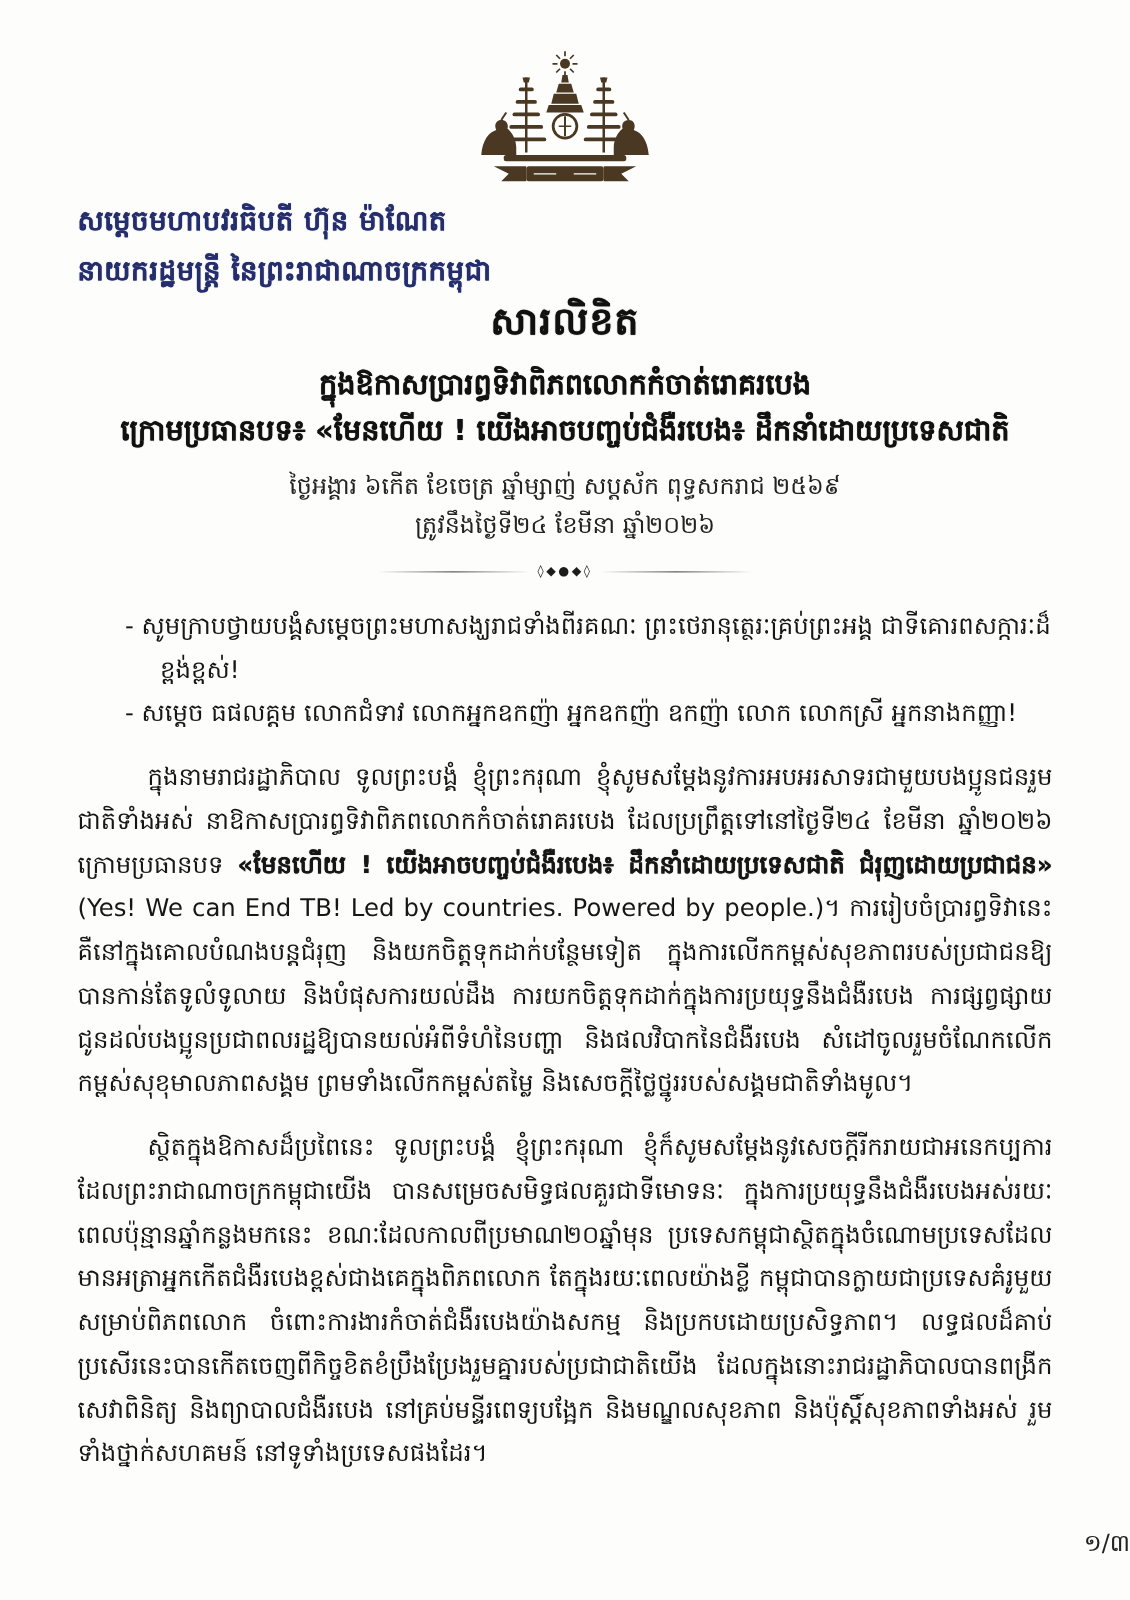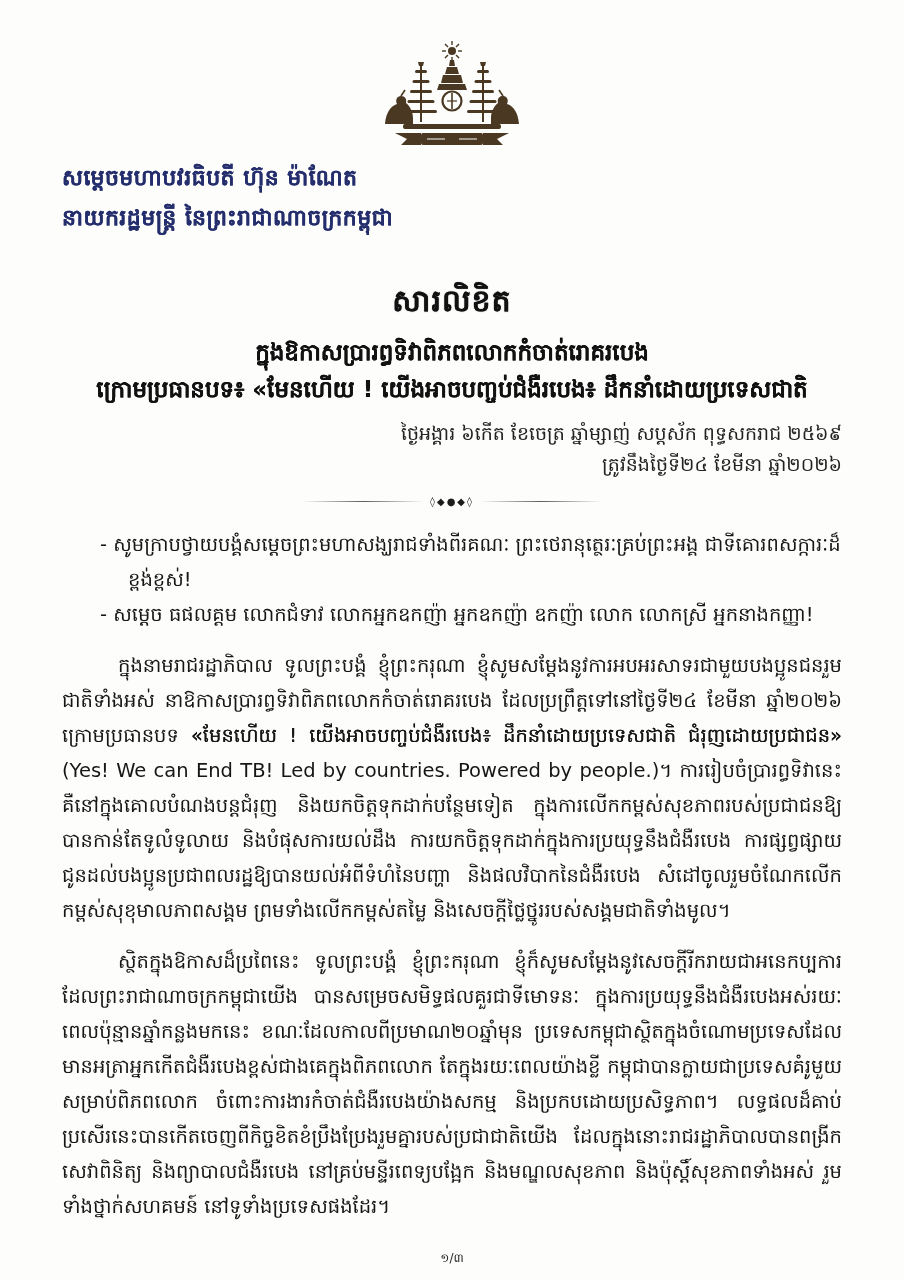--- a/index.html
+++ b/index.html
@@ -35,7 +35,7 @@
   }
 
   
-  .title-block { text-align: center; margin-top: 44px; }
+  .title-block { text-align: center; }
   .doc-title {
     font-size: 30px;
     font-weight: 700;

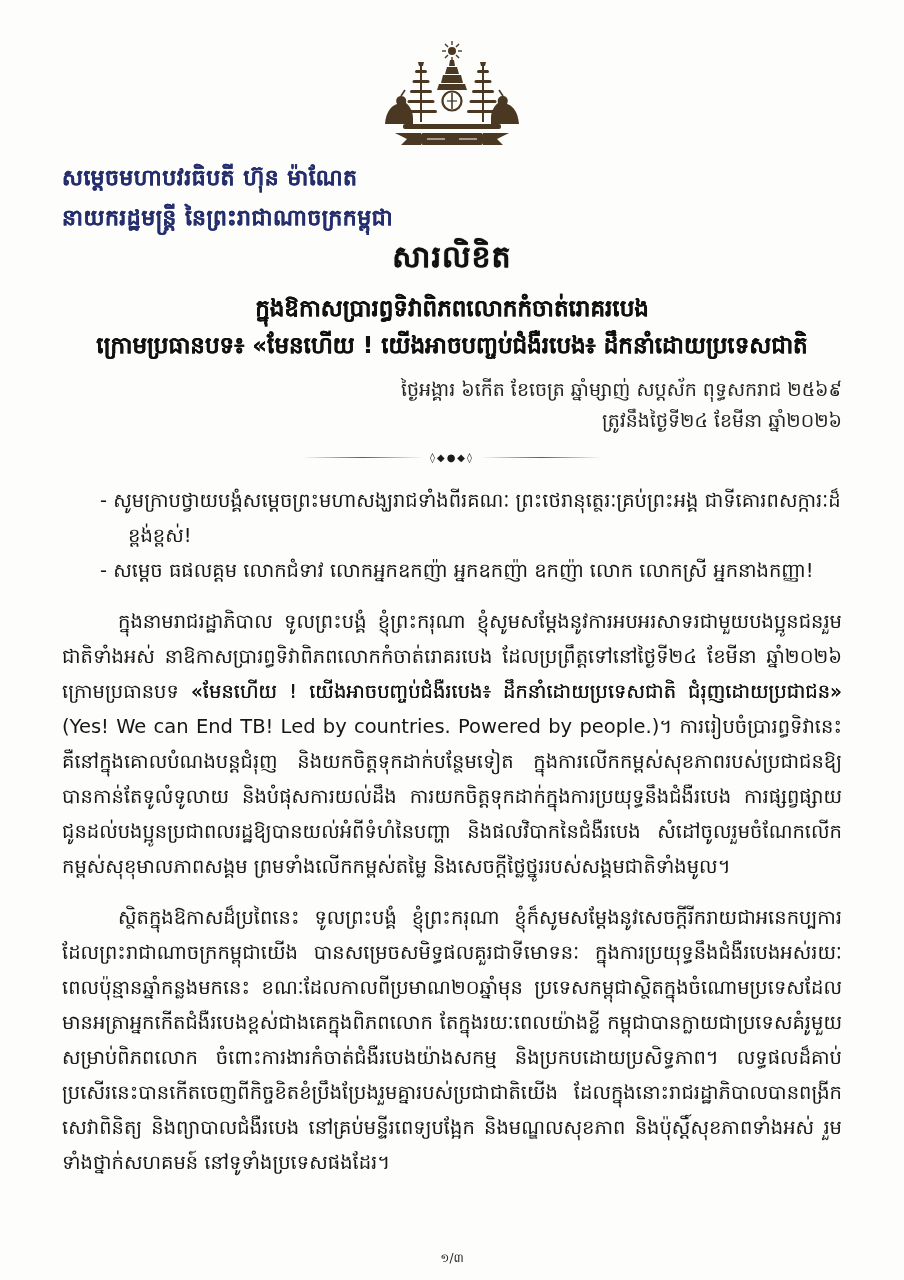--- a/index.html
+++ b/index.html
@@ -52,7 +52,7 @@
   }
   .subtitle-block { margin-top: 8px; }
 
-  .date-block { text-align: right; margin-top: 10px; }
+  .date-block { text-align: center; margin-top: 10px; }
   .date-line {
     font-size: 19px;
     line-height: 31px;

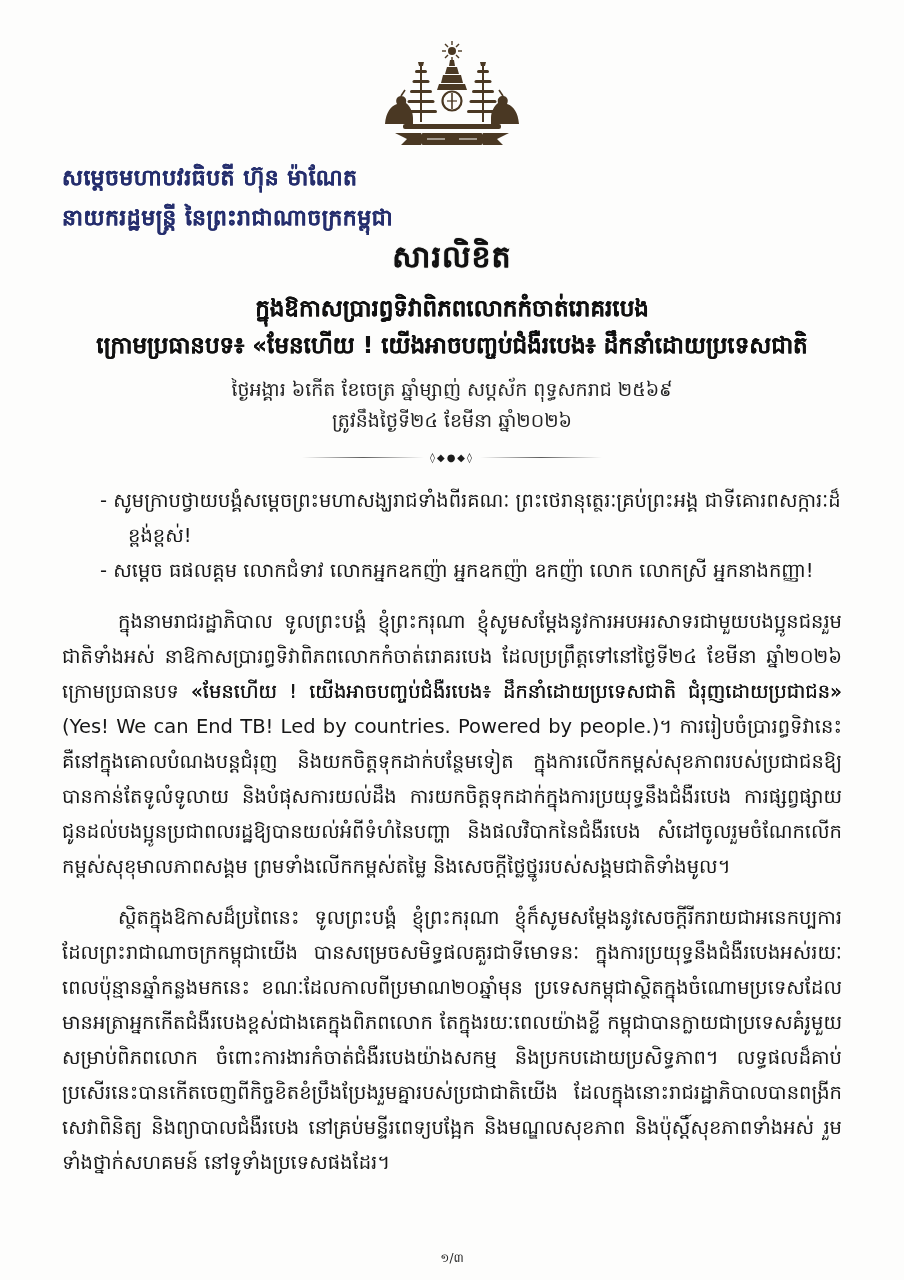--- a/index.html
+++ b/index.html
@@ -101,7 +101,7 @@
     color: #161616;
   }
   .body-paragraph .theme-bold {
-    font-weight: 400;
+    font-weight: 700;
     text-shadow: 0 0 0.6px #111;
   }
 

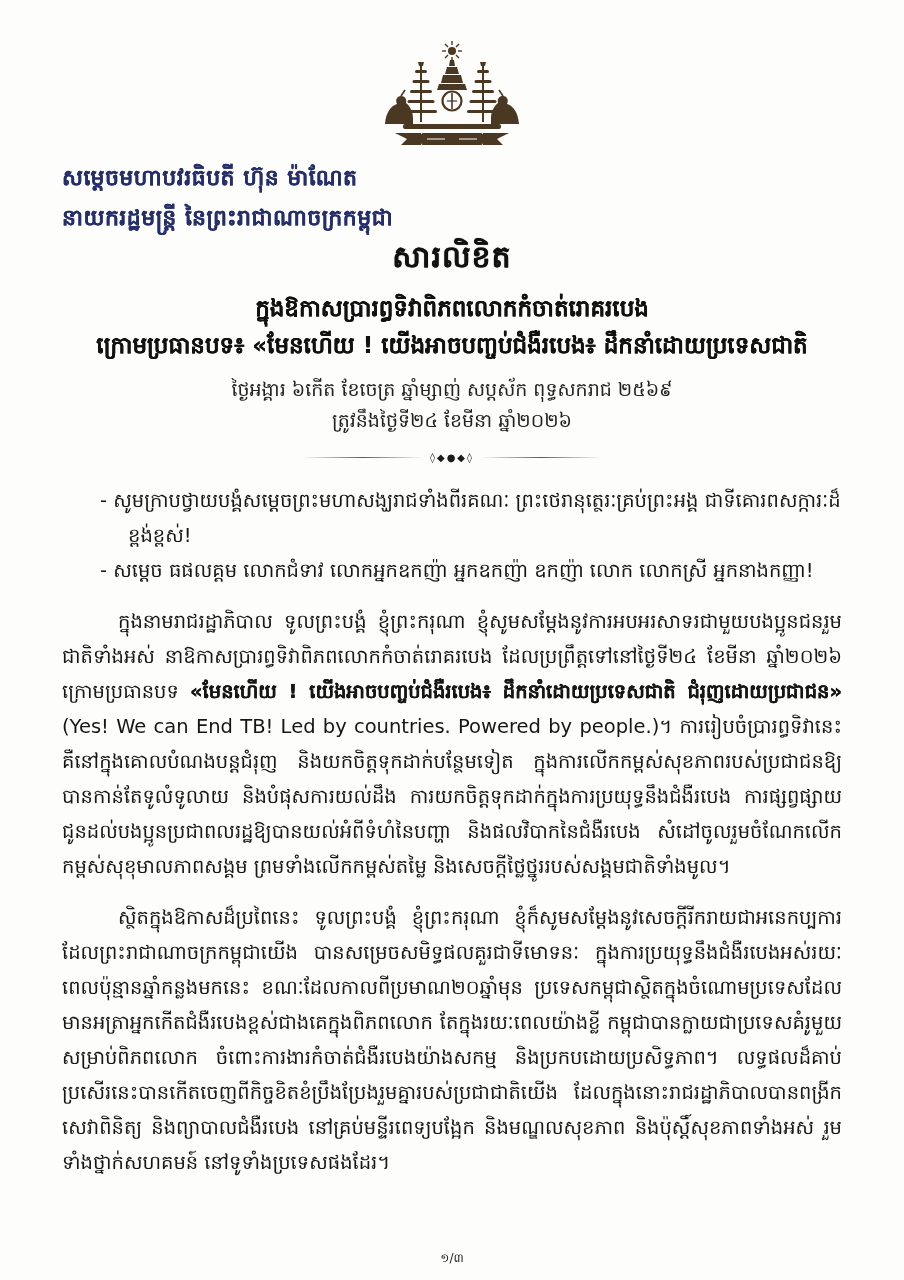--- a/index.html
+++ b/index.html
@@ -108,11 +108,11 @@
   
   .page-number {
     position: absolute;
-    bottom: 12px;
+    bottom: 30px;
     left: 0;
     width: 100%;
-    text-align: center;
-    font-size: 12px;
+    text-align: right;
+    font-size: 19px;
     color: #222;
   }
 </style>

